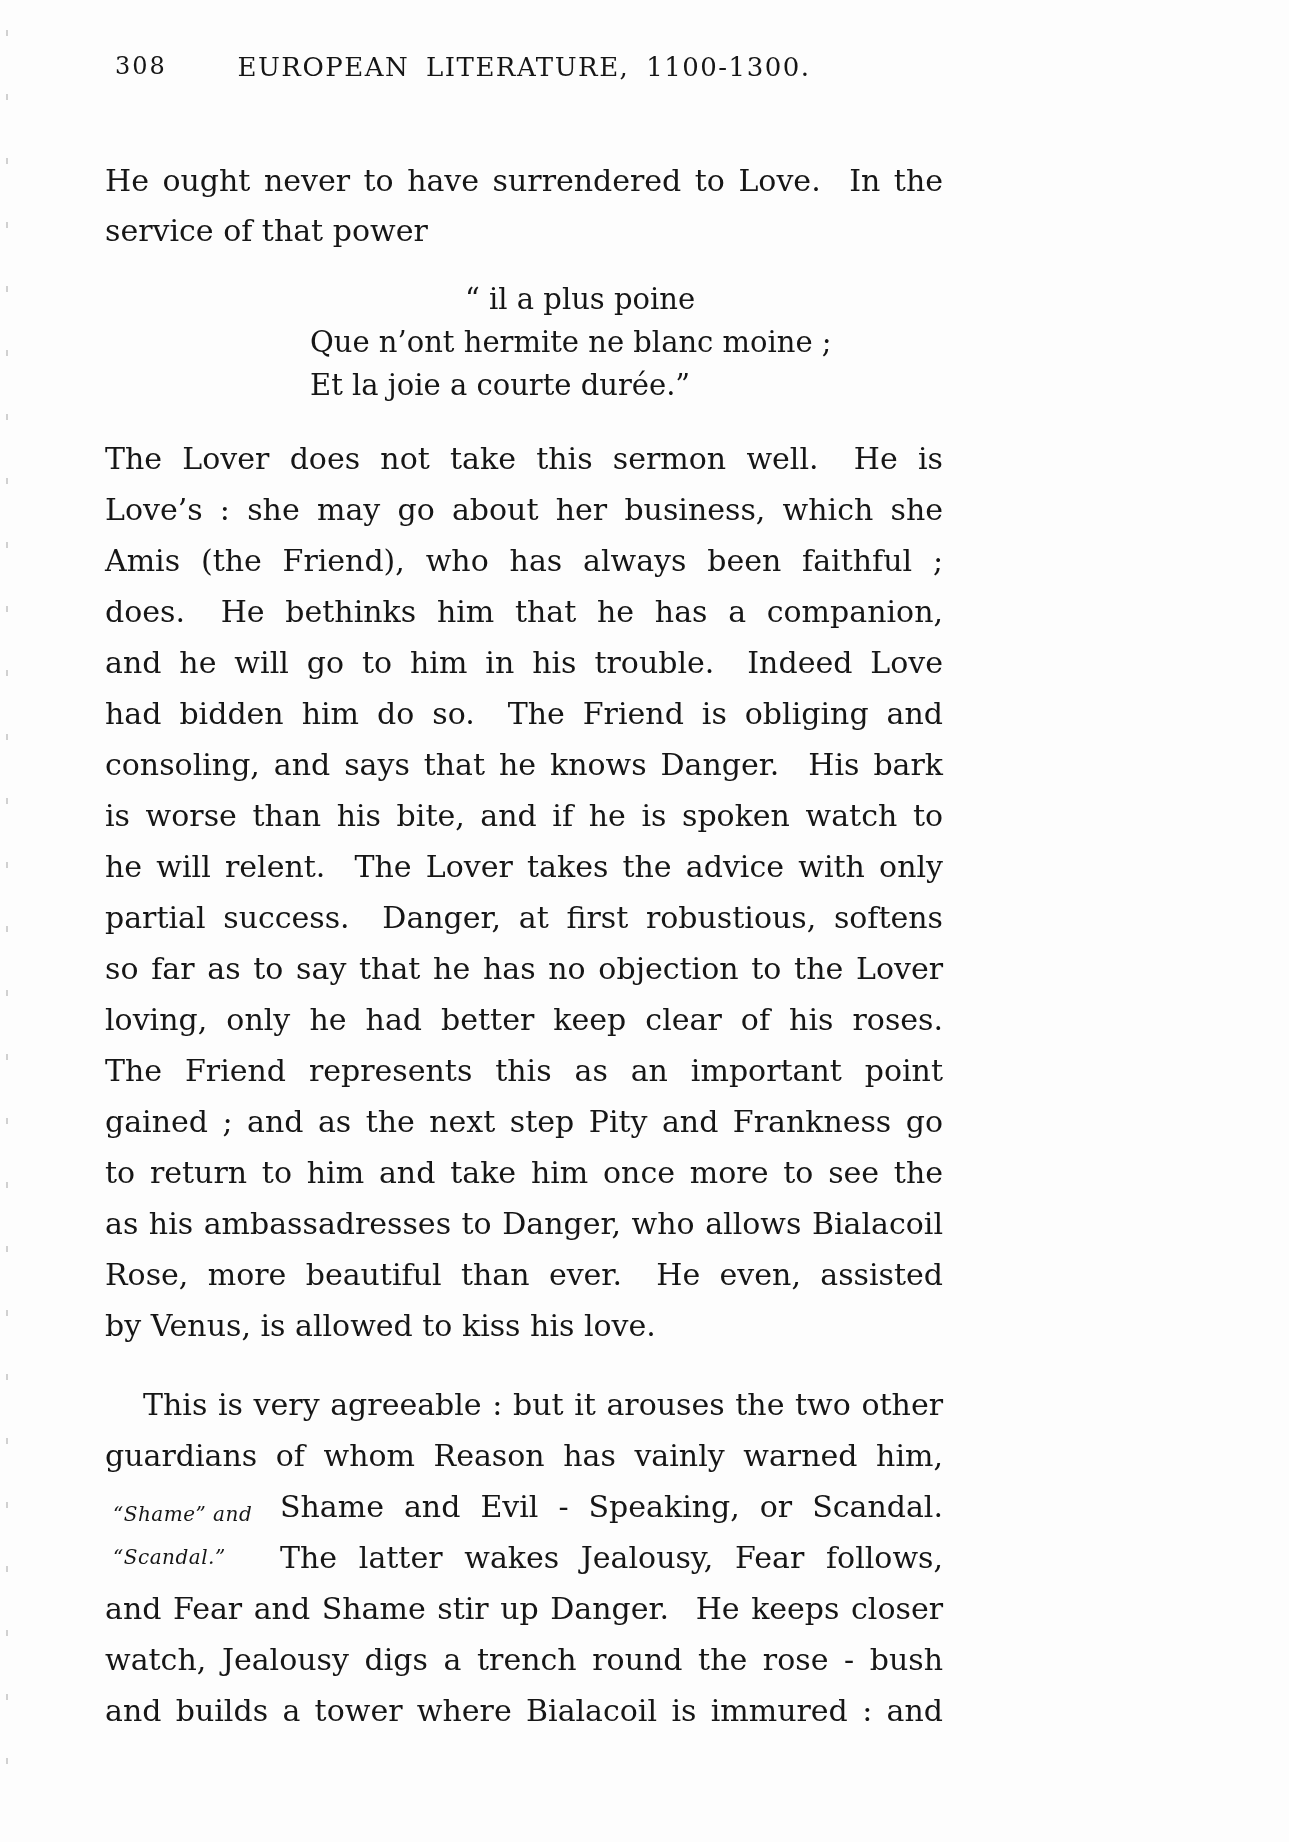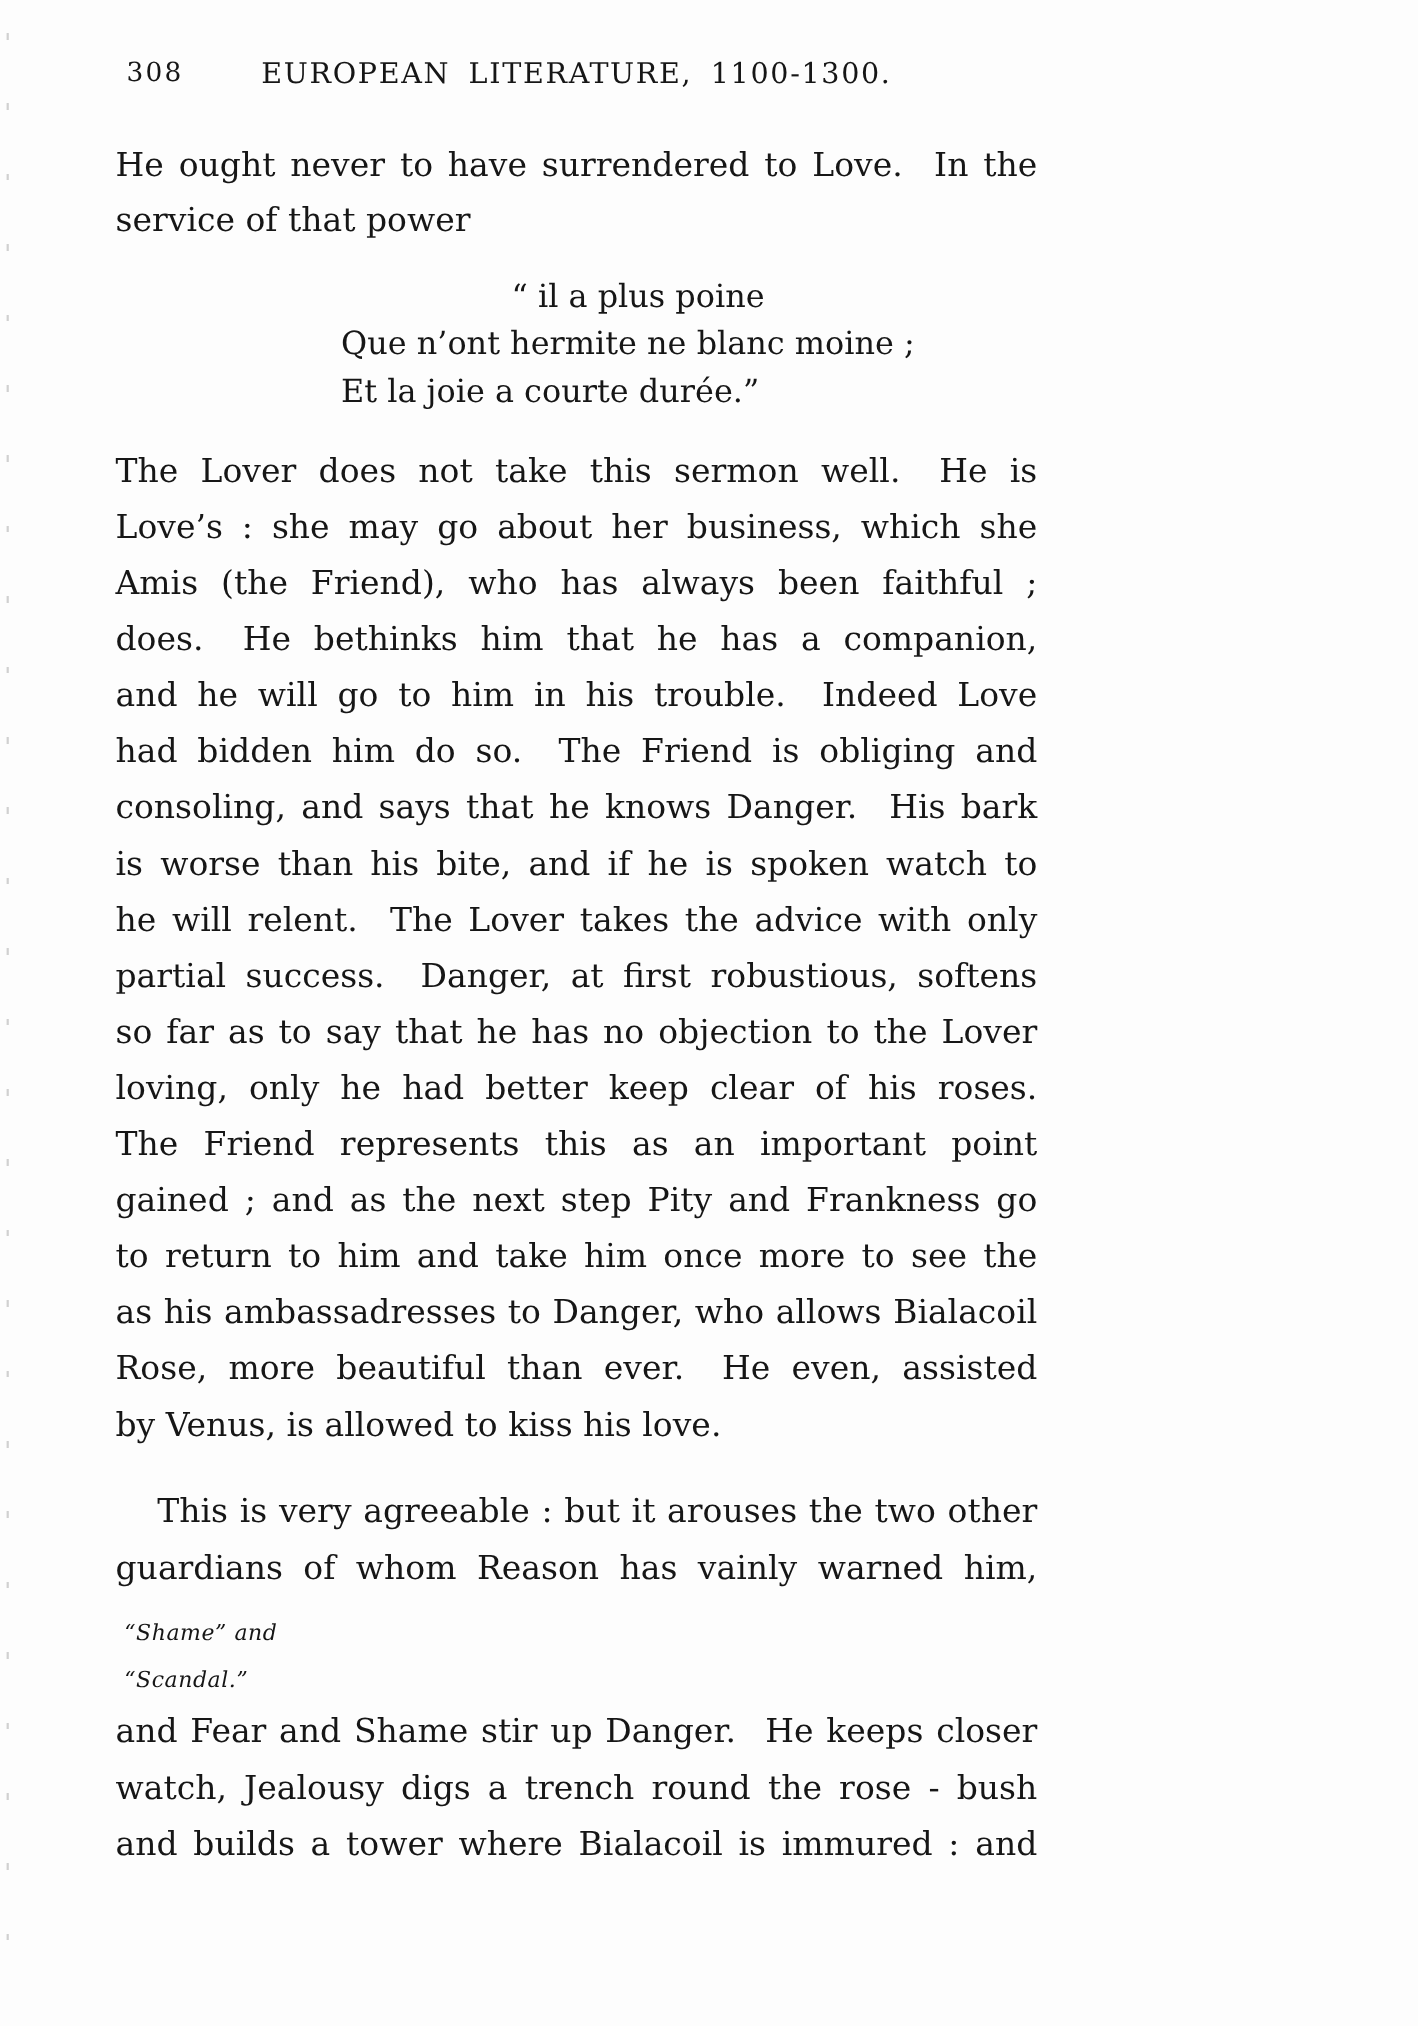--- a/index.html
+++ b/index.html
@@ -56,7 +56,7 @@
     text-align-last: justify;
   }
   .ind { text-indent: 38px; }
-  .para1 { margin-top: 38px; }
+  .para1 { margin-top: 68px; }
   .para1 .line { line-height: 50px; }
   .verse { margin-top: 22px; padding-left: 205px; }
   .verse .line { line-height: 43px; font-size: 29px; }

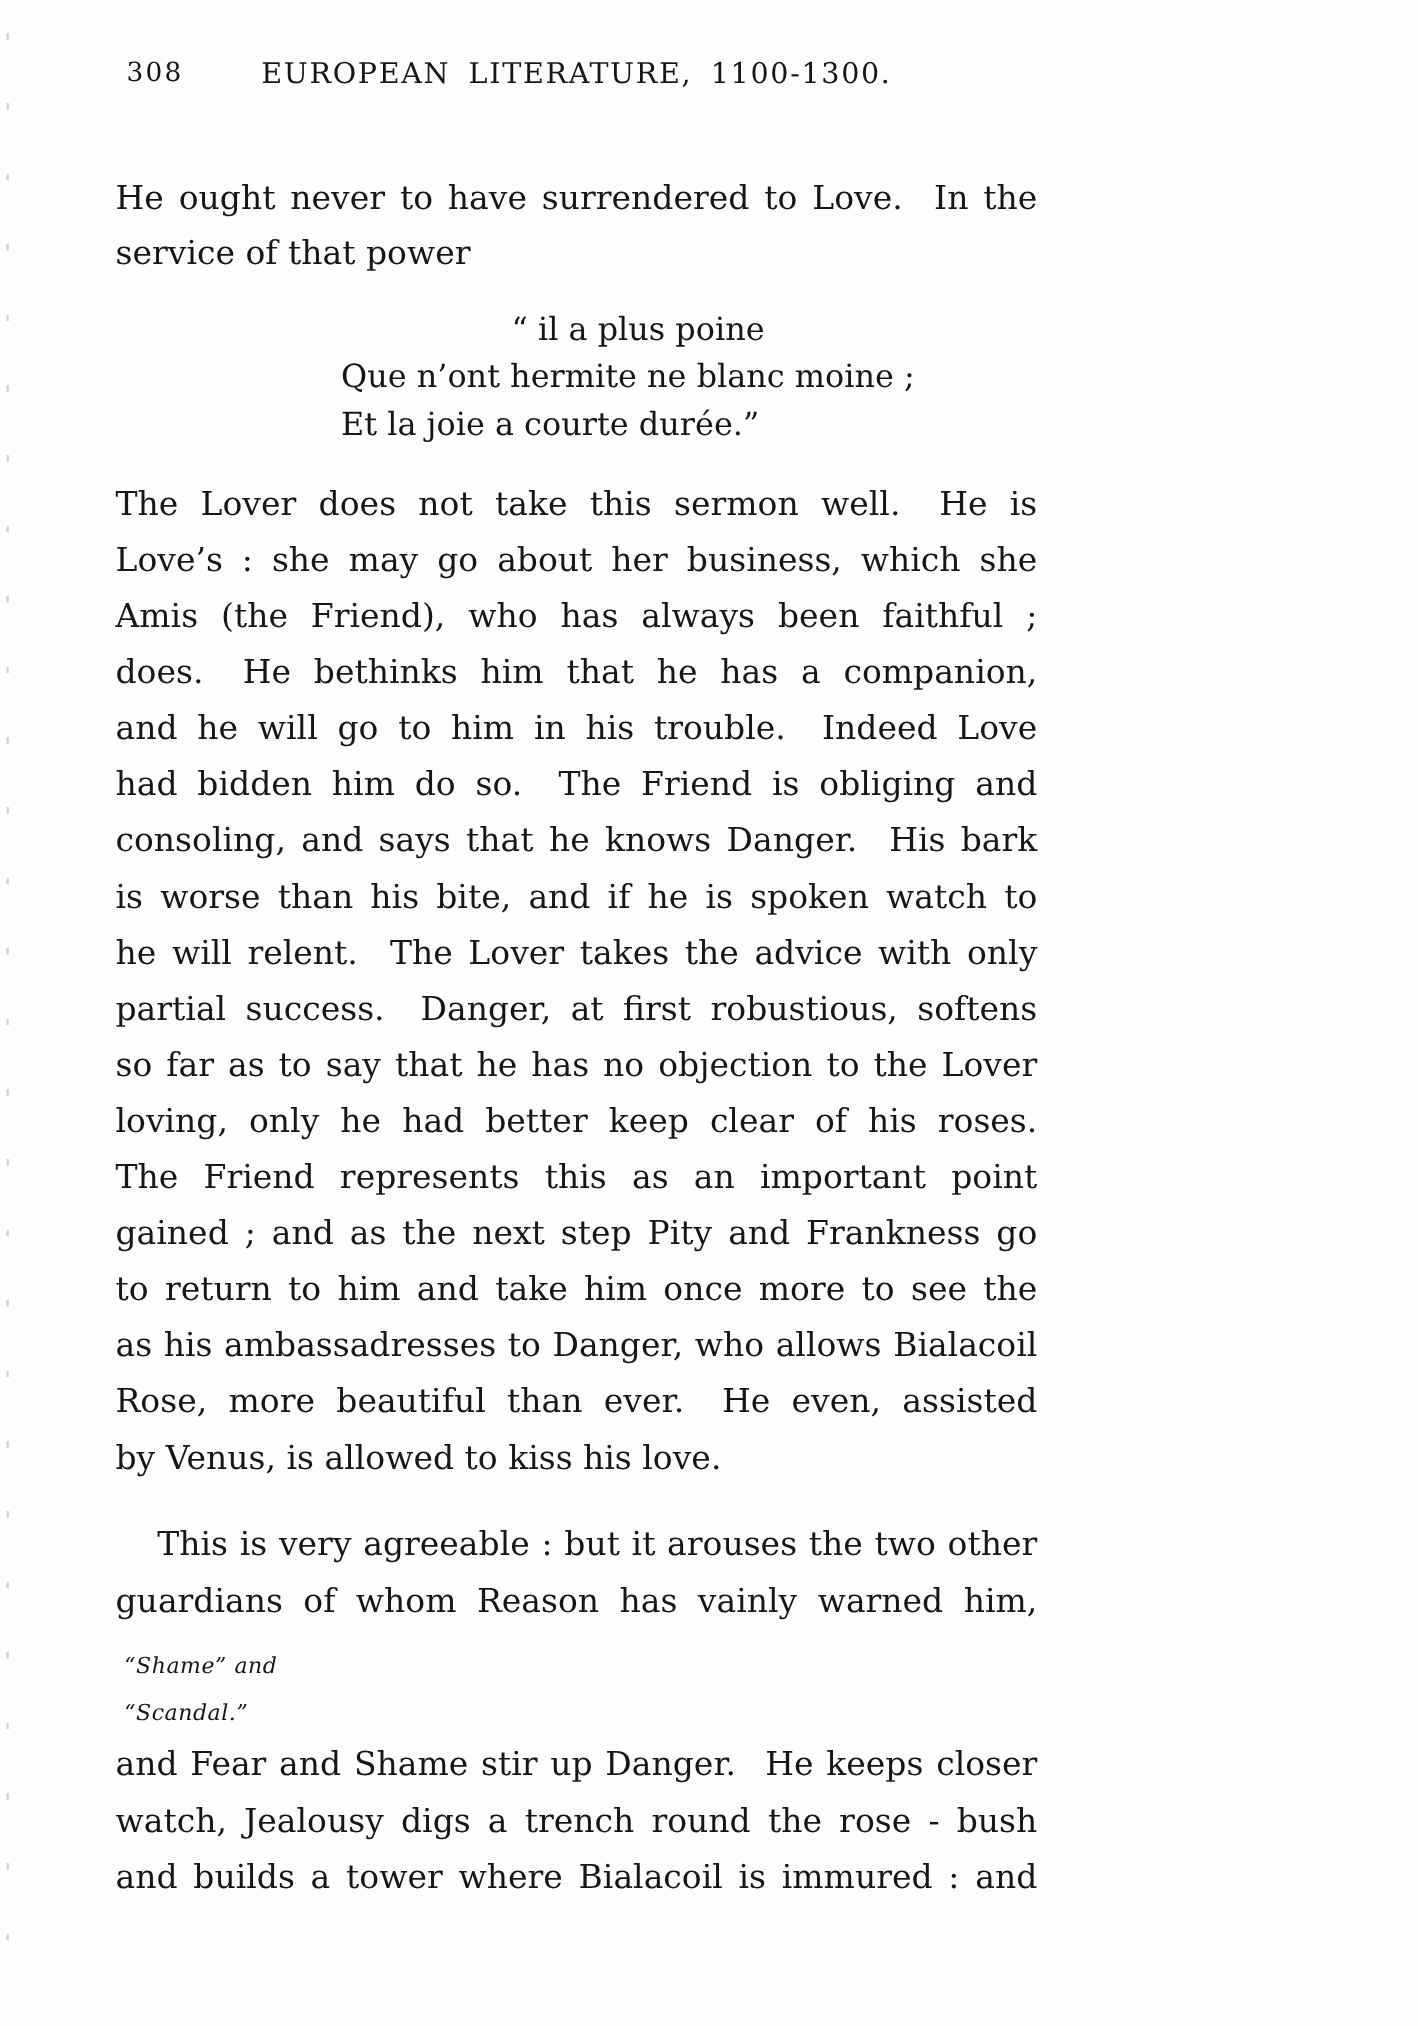--- a/index.html
+++ b/index.html
@@ -133,6 +133,10 @@
           <div class="mn-line">“Shame” and</div>
           <div class="mn-line">“Scandal.”</div>
         </aside>
+        <div class="note-lines">
+            <div class="line j">Shame and Evil - Speaking, or Scandal.</div>
+            <div class="line j">The latter wakes Jealousy, Fear follows,</div>
+          </div>
       </div>
       <div class="sub">
           <div class="line j">and Fear and Shame stir up Danger.  He keeps closer</div>

